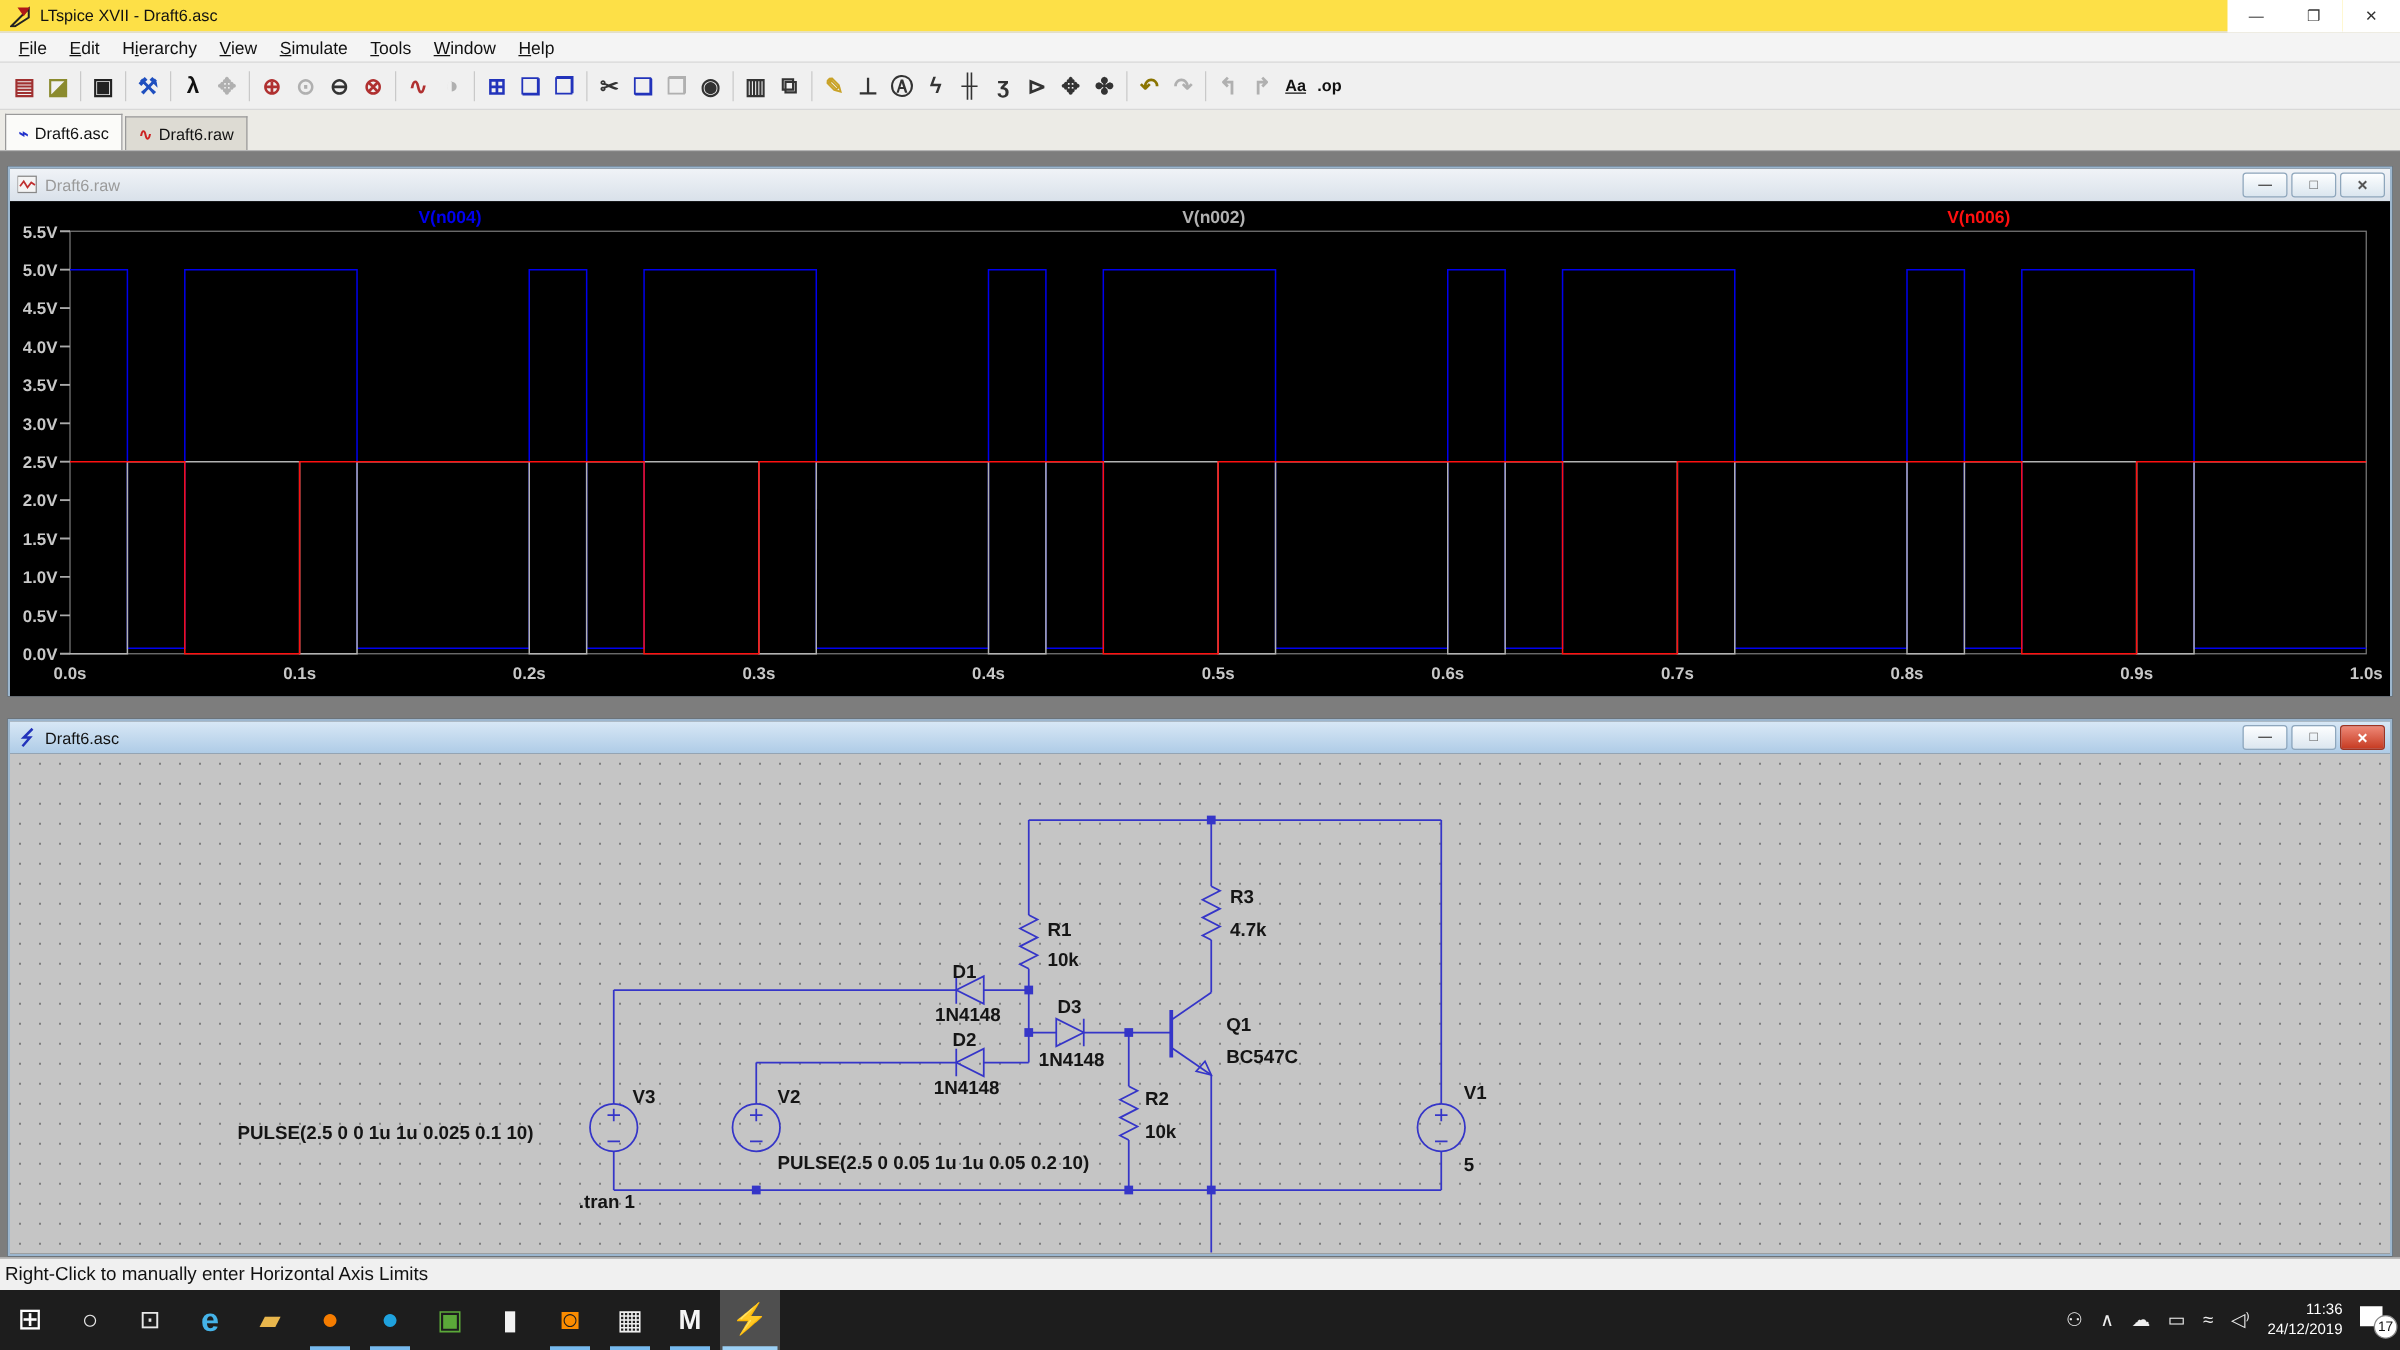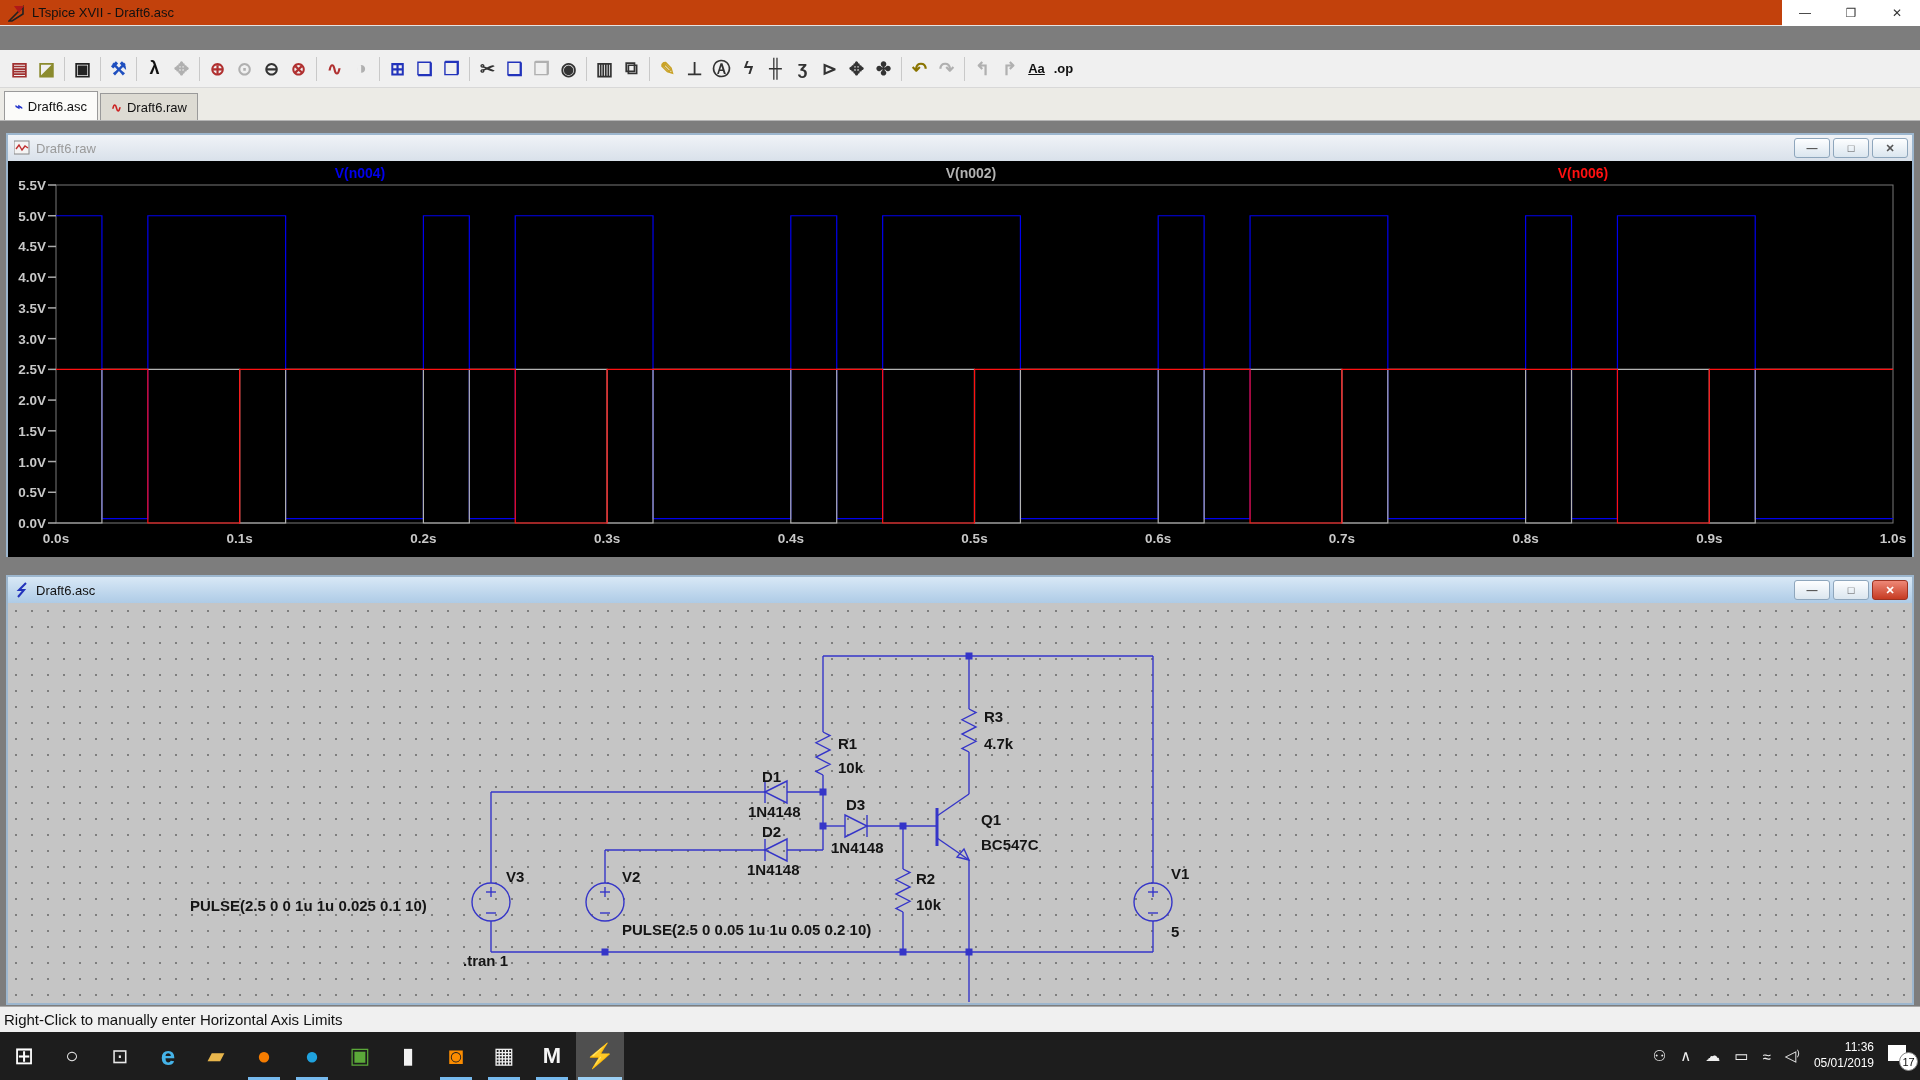--- a/index.html
+++ b/index.html
@@ -8,7 +8,7 @@
   #screen { position:absolute; inset:0; width:1920px; height:1080px; }
 
   
-  #titlebar { position:absolute; left:0; top:0; width:1920px; height:26px; background:#c2410c; display:flex; align-items:center; border-bottom:1px solid #e4e4e4;}
+  #titlebar { position:absolute; left:0; top:0; width:1920px; height:26px; background:#fde047; display:flex; align-items:center; border-bottom:1px solid #e4e4e4;}
   #app-icon { width:18px; height:18px; margin:0 6px 0 8px; position:relative; }
   #app-icon svg { display:block; }
   #title-text { font-size:13px; color:#111; }

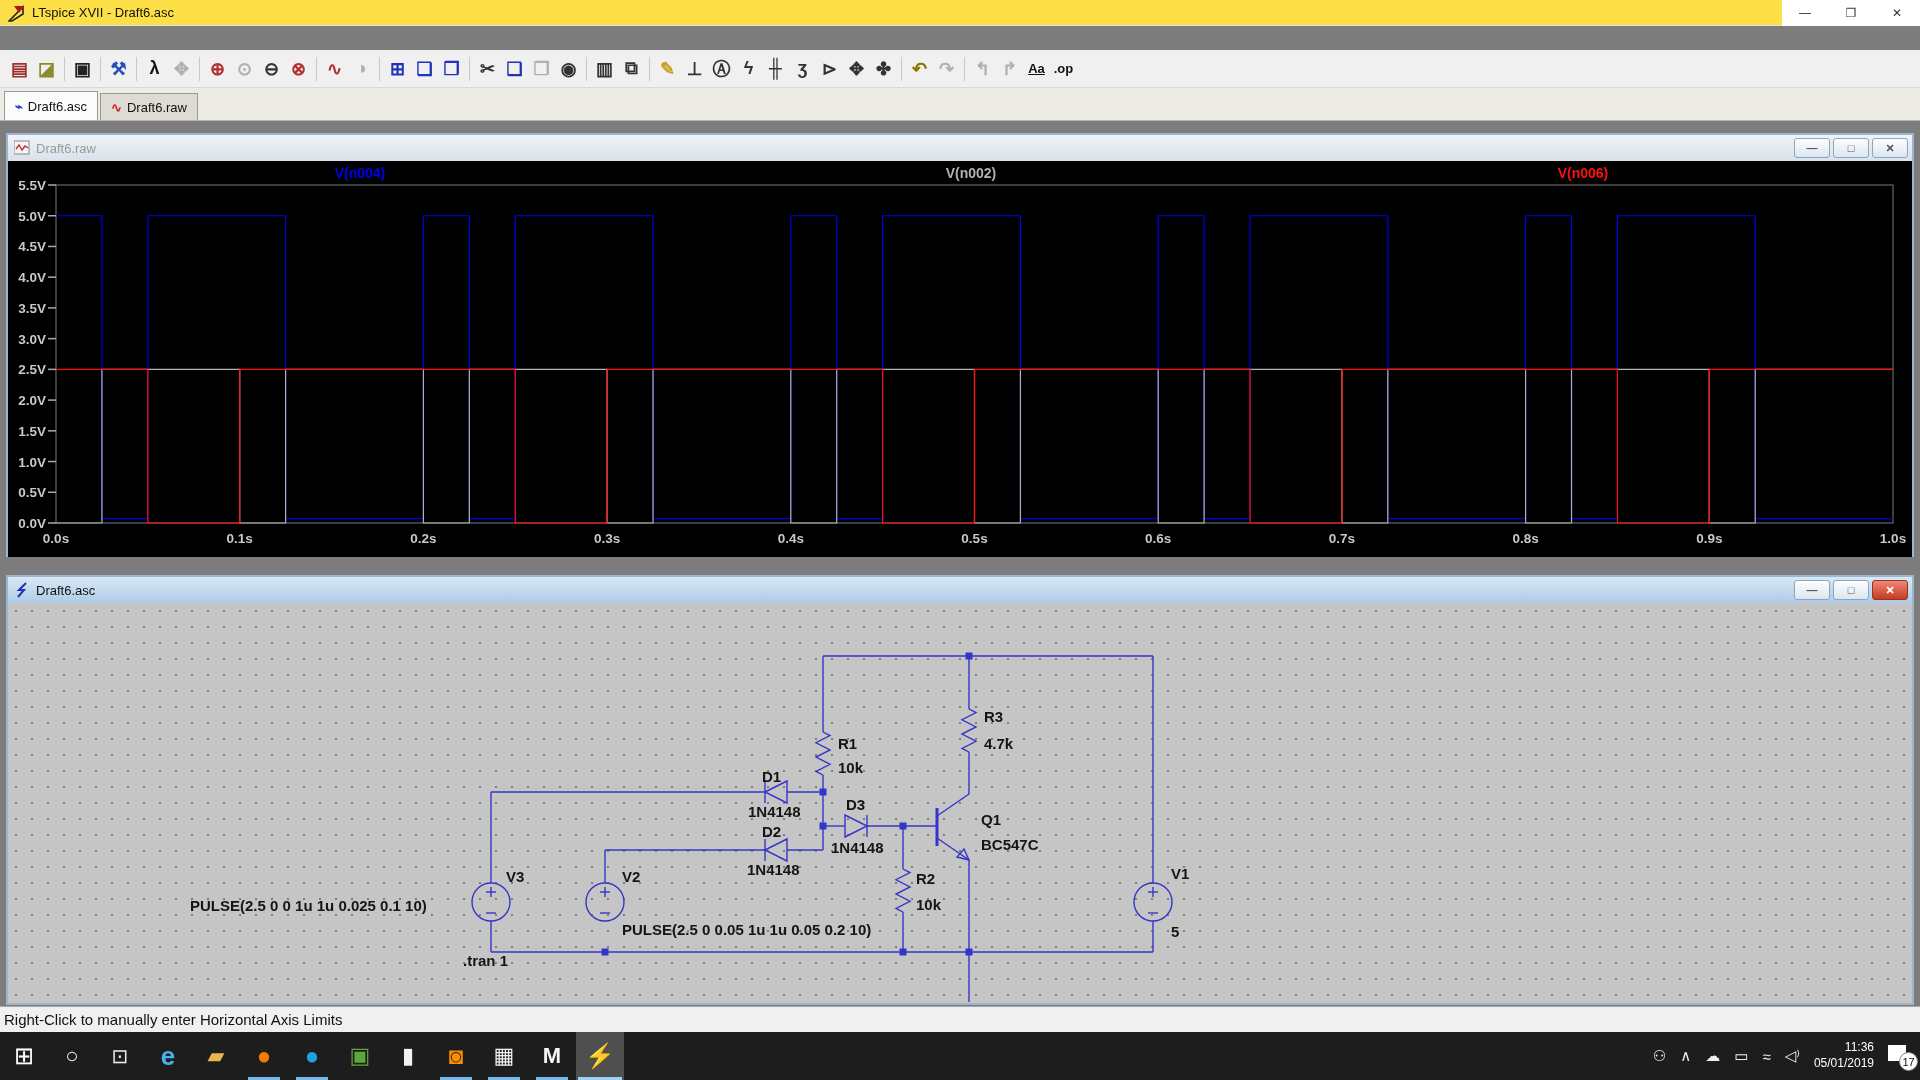--- a/index.html
+++ b/index.html
@@ -84,6 +84,16 @@
     </div>
   </div>
 
+  <div id="menubar">
+      <div class="menu-item"><u>F</u>ile</div>
+      <div class="menu-item"><u>E</u>dit</div>
+      <div class="menu-item">H<u>i</u>erarchy</div>
+      <div class="menu-item"><u>V</u>iew</div>
+      <div class="menu-item"><u>S</u>imulate</div>
+      <div class="menu-item"><u>T</u>ools</div>
+      <div class="menu-item"><u>W</u>indow</div>
+      <div class="menu-item"><u>H</u>elp</div>
+    </div>
 
   <div id="toolbar">
       <div class="tb-icon" style="color: rgb(160, 48, 48);">▤</div>

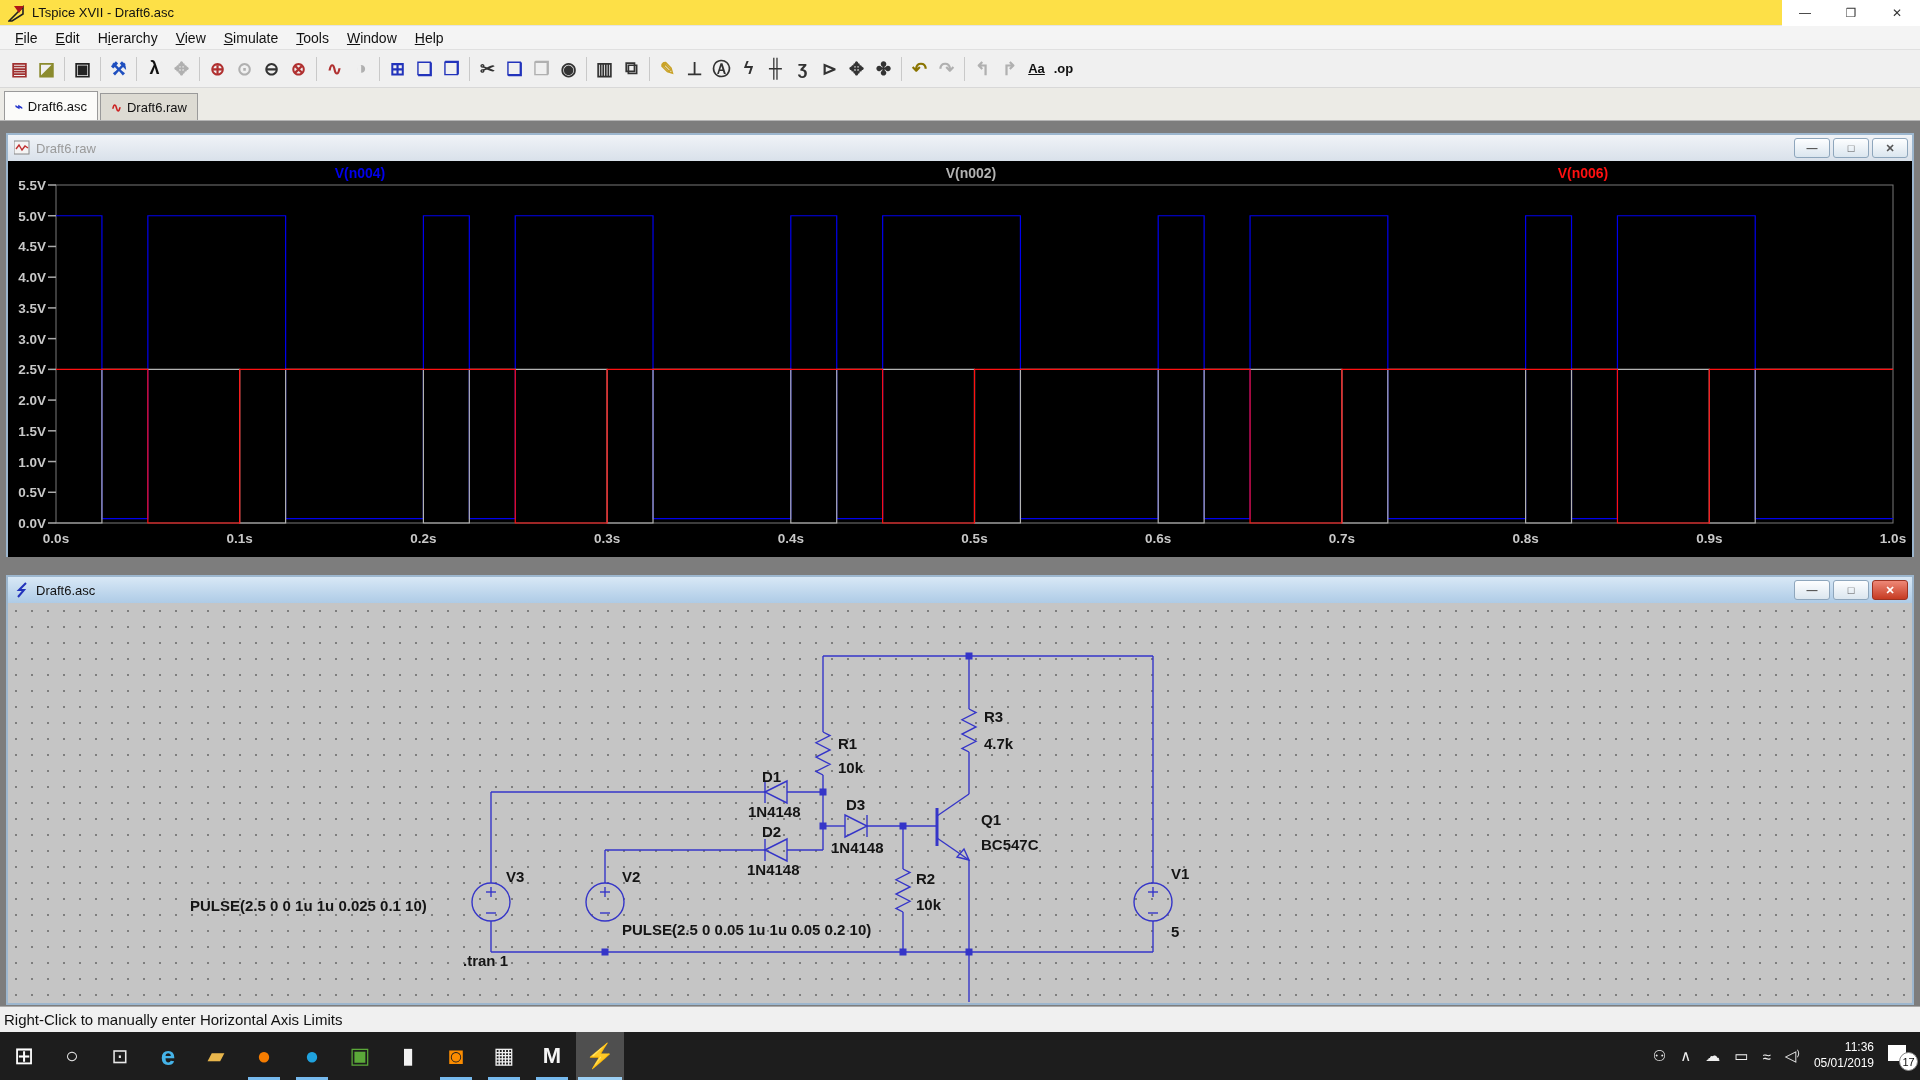--- a/index.html
+++ b/index.html
@@ -372,7 +372,7 @@
       <span class="tray-ic">◁⁾</span>
       <div id="clock">
         <div>11:36</div>
-        <div>05/01/2019</div>
+        <div>24/12/2019</div>
       </div>
       <div id="notif">
         <div class="pane"></div>

